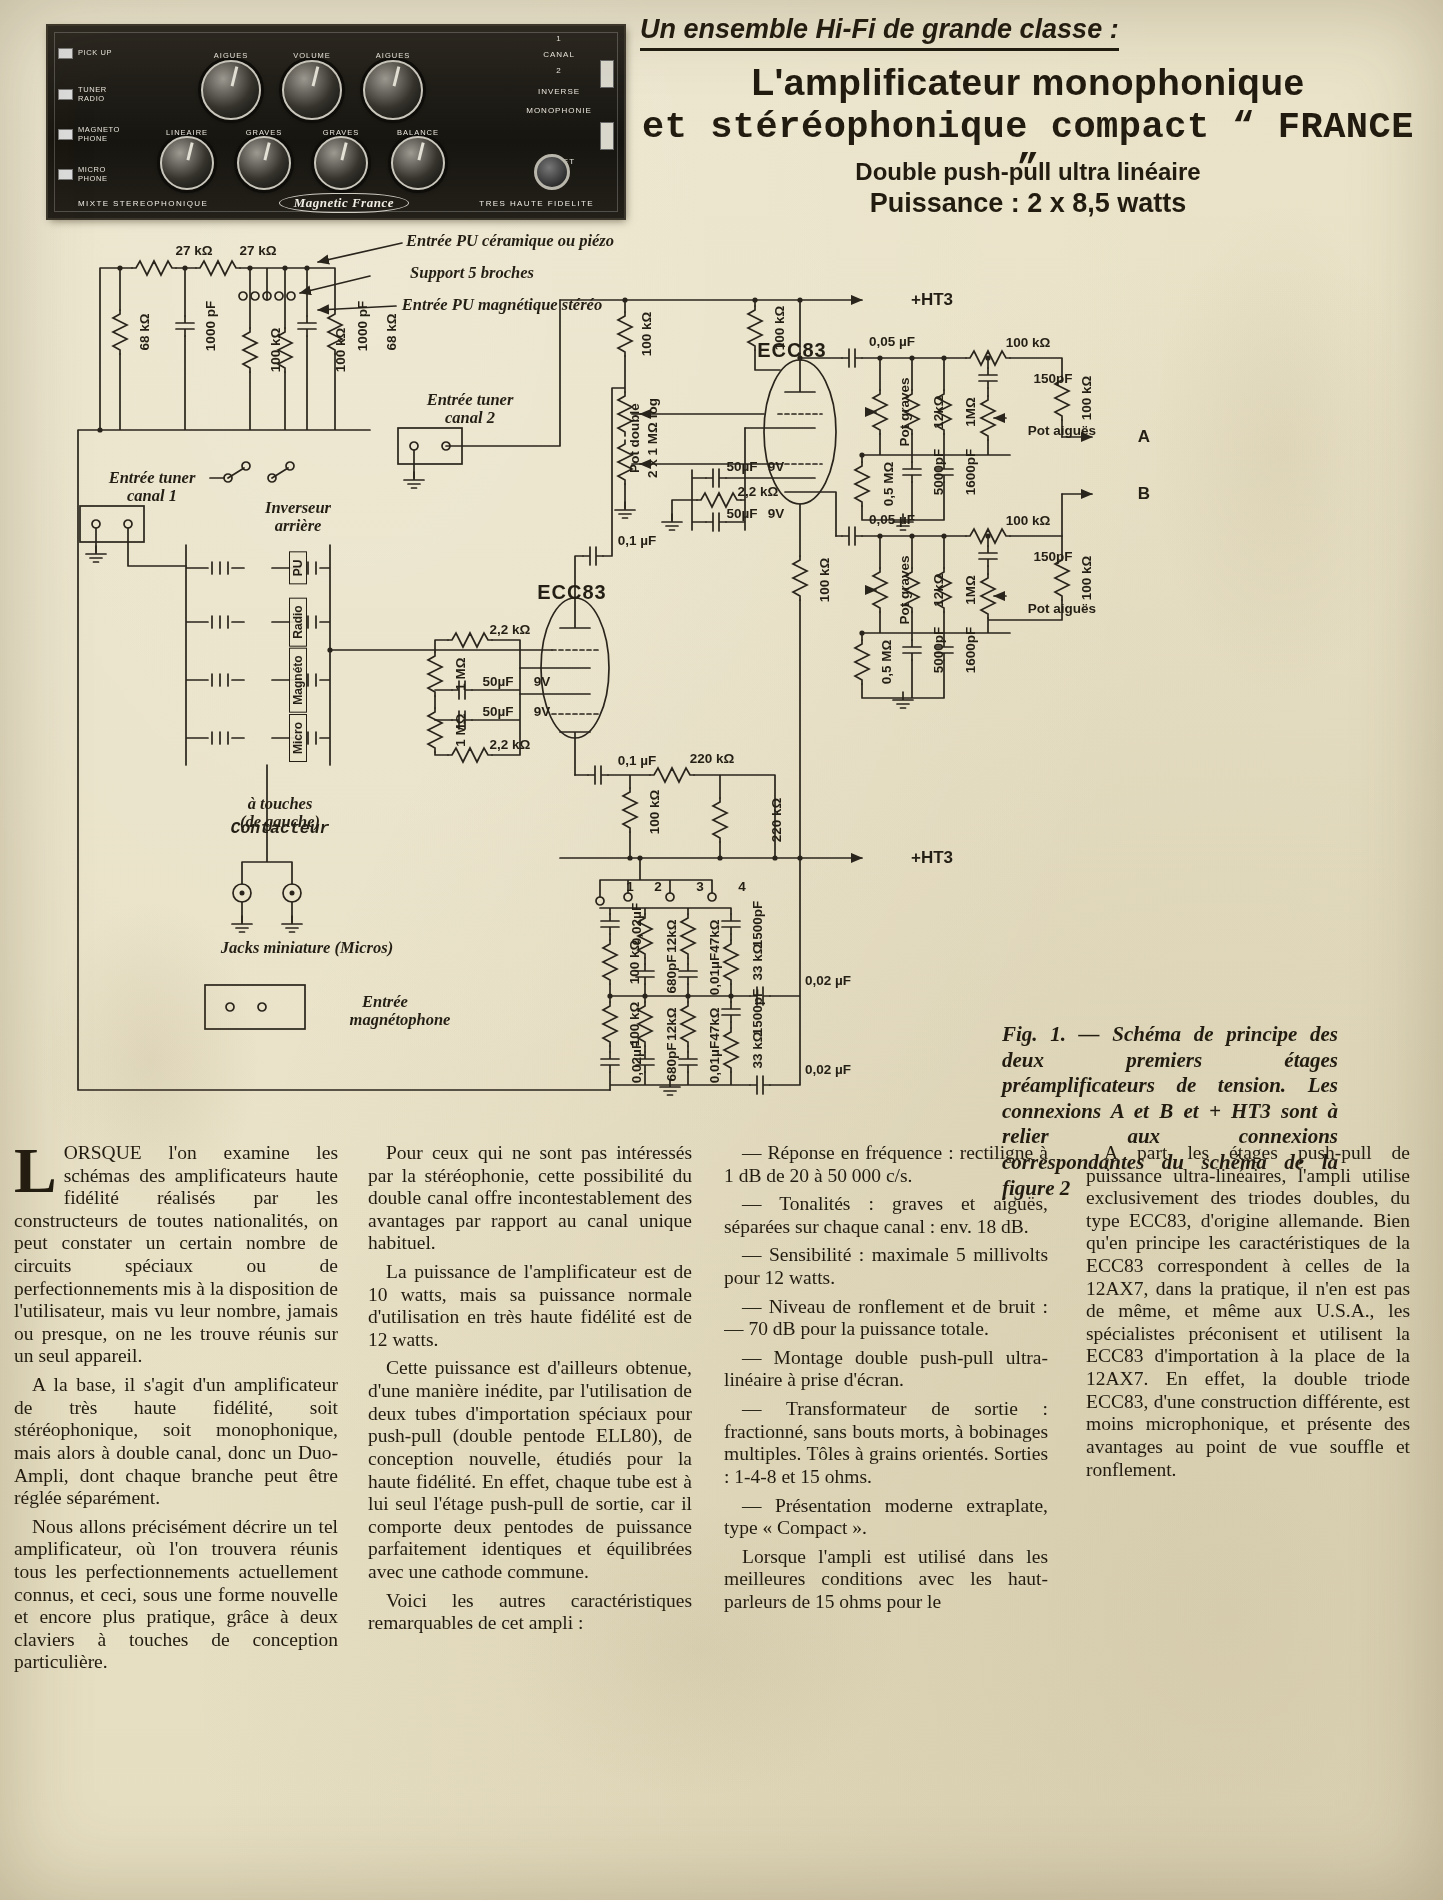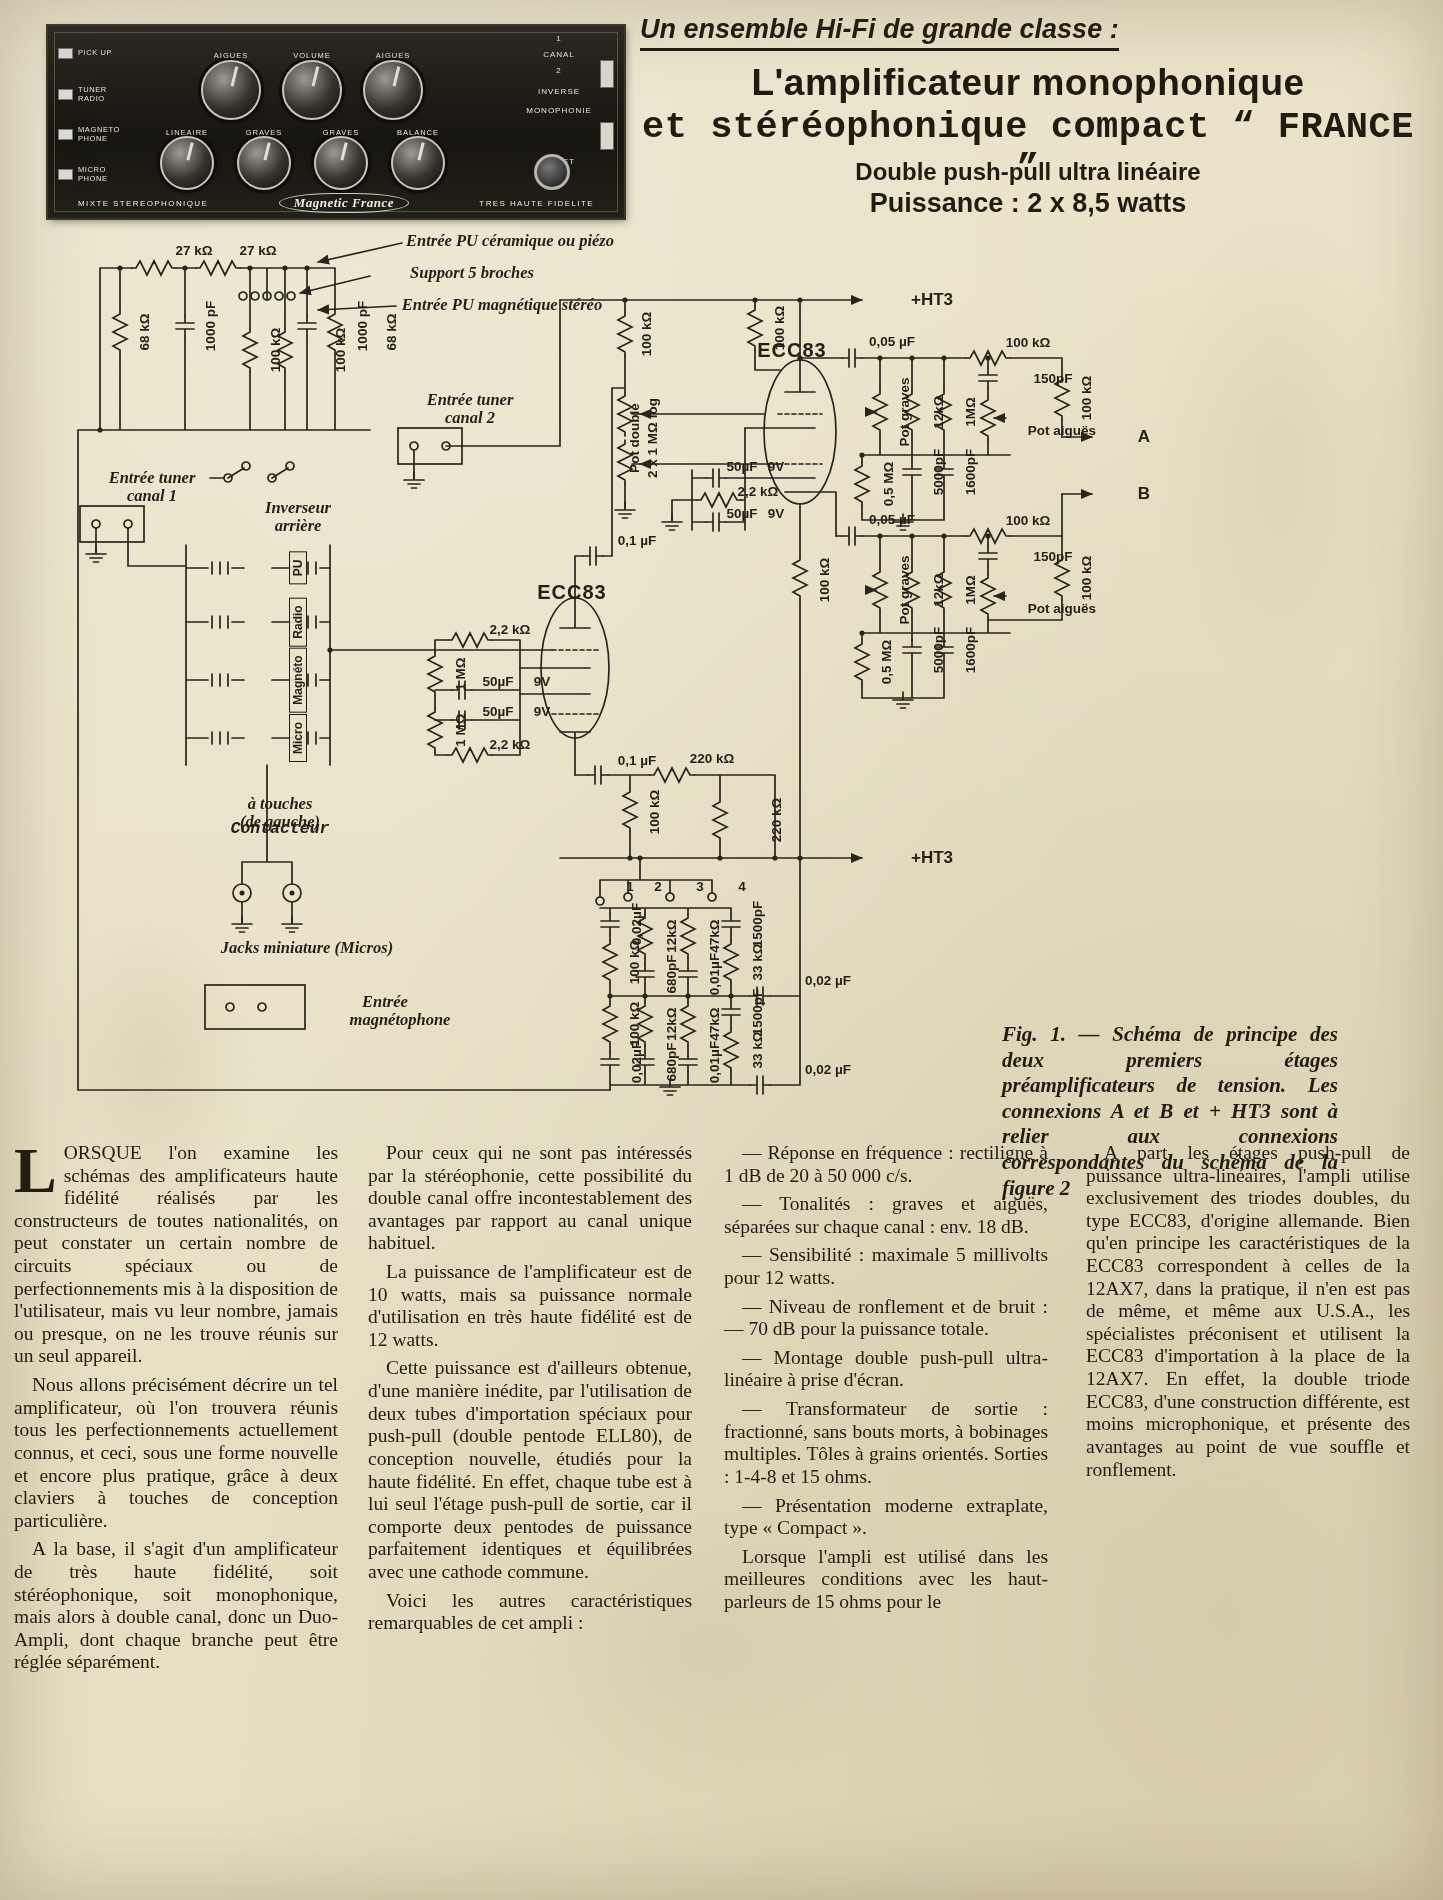--- a/index.html
+++ b/index.html
@@ -519,8 +519,8 @@
     <p class="p-first">
       <span class="dropcap">L</span><span>ORSQUE l'on examine les schémas des amplificateurs haute fidélité réalisés par les constructeurs de toutes nationalités, on peut constater un certain nombre de circuits spéciaux ou de perfectionnements mis à la disposition de l'utilisateur, mais vu leur nombre, jamais ou presque, on ne les trouve réunis sur un seul appareil.</span>
     </p>
-  <p>Nous allons précisément décrire un tel amplificateur, où l'on trouvera réunis tous les perfectionnements actuellement connus, et ceci, sous une forme nouvelle et encore plus pratique, grâce à deux claviers à touches de conception particulière.</p>
-      <p>A la base, il s'agit d'un amplificateur de très haute fidélité, soit stéréophonique, soit monophonique, mais alors à double canal, donc un Duo-Ampli, dont chaque branche peut être réglée séparément.</p>
+  <p>A la base, il s'agit d'un amplificateur de très haute fidélité, soit stéréophonique, soit monophonique, mais alors à double canal, donc un Duo-Ampli, dont chaque branche peut être réglée séparément.</p>
+      <p>Nous allons précisément décrire un tel amplificateur, où l'on trouvera réunis tous les perfectionnements actuellement connus, et ceci, sous une forme nouvelle et encore plus pratique, grâce à deux claviers à touches de conception particulière.</p>
     </div>
   <div class="col" id="col2">
       <p>Pour ceux qui ne sont pas intéressés par la stéréophonie, cette possibilité du double canal offre incontestablement des avantages par rapport au canal unique habituel.</p>

